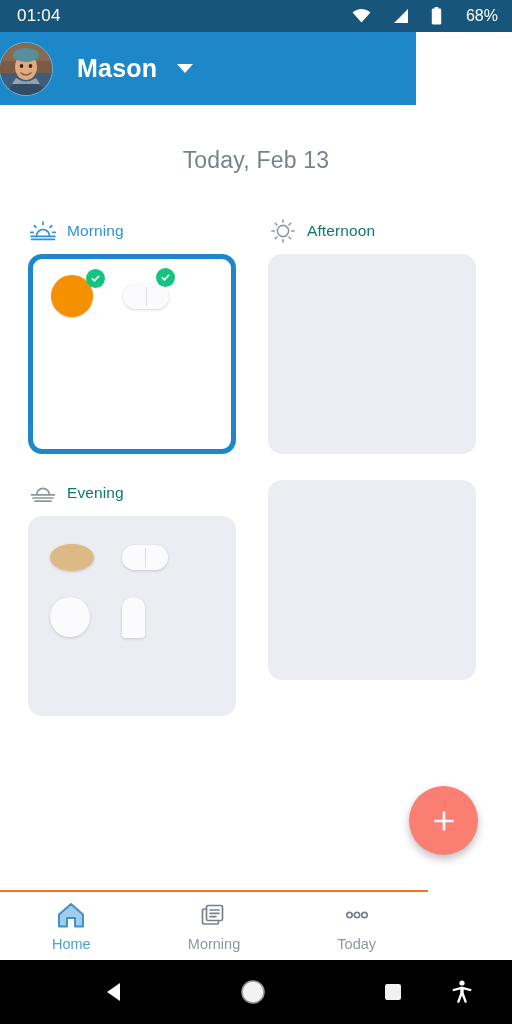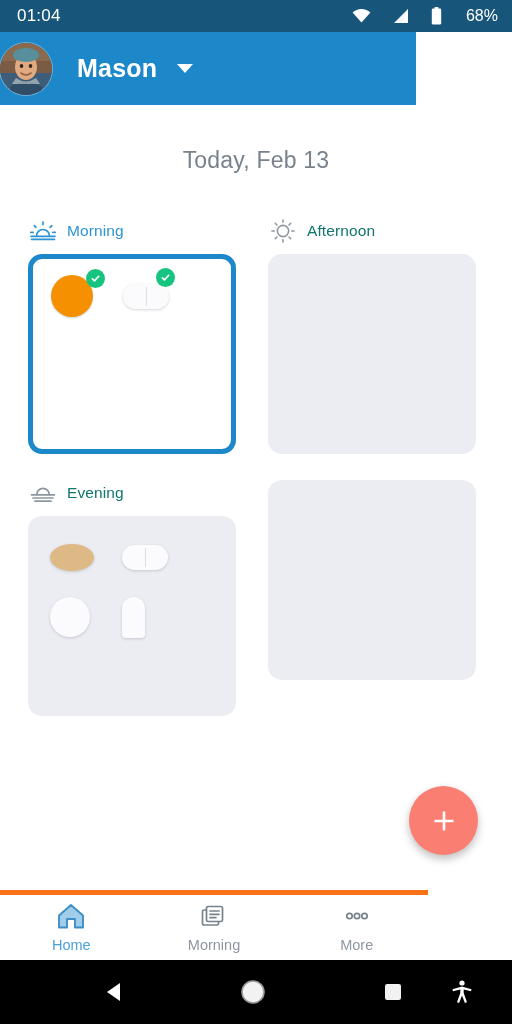--- a/index.html
+++ b/index.html
@@ -129,7 +129,7 @@
   
   .tabbar {
     position: absolute; left: 0; top: 890px; width: 428px; height: 70px;
-    background: #fff; border-top: 5px solid #f97316;
+    background: #fff; border-top: 2px solid #f97316;
     display: flex;
   }
   .tab {

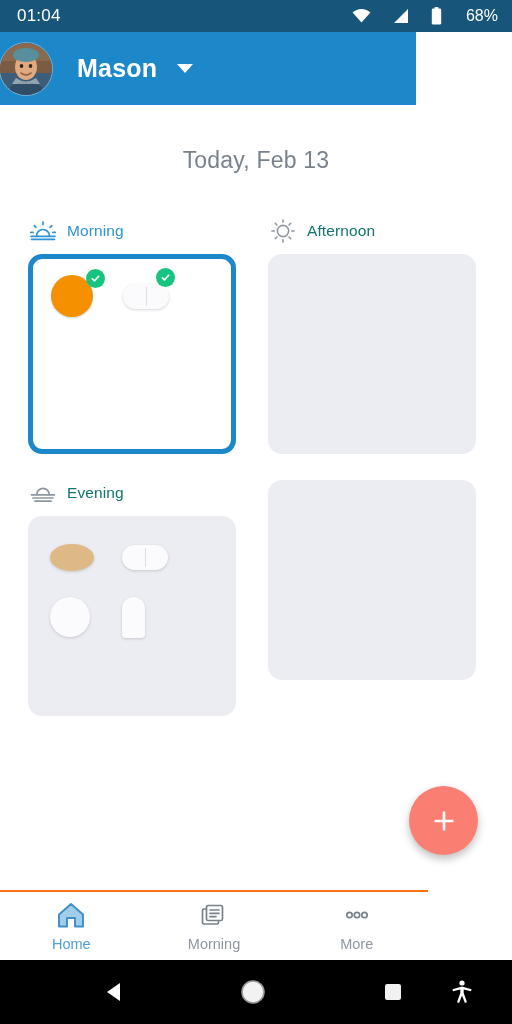--- a/index.html
+++ b/index.html
@@ -336,7 +336,7 @@
           <circle cx="22.5" cy="14" r="2.7"></circle>
         </g>
       </svg>
-      <span class="tab-label">More</span>
+      <span class="tab-label">Today</span>
     </div>
   </div>
 

